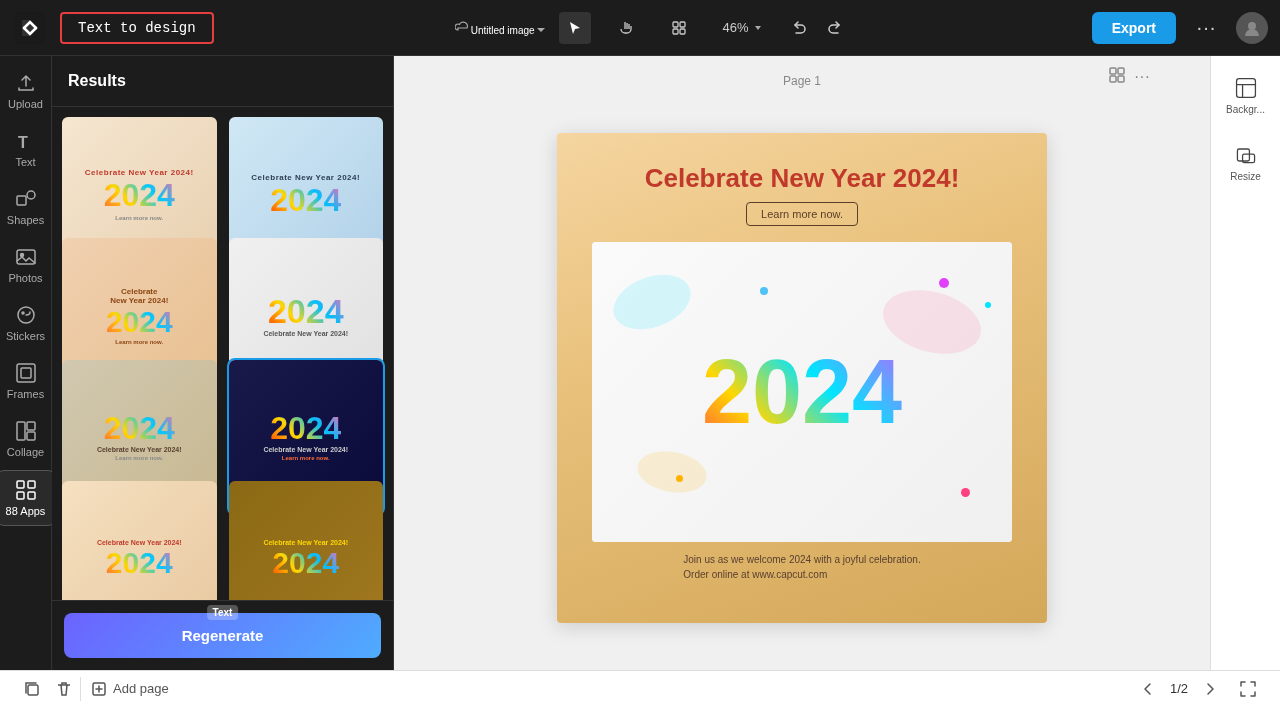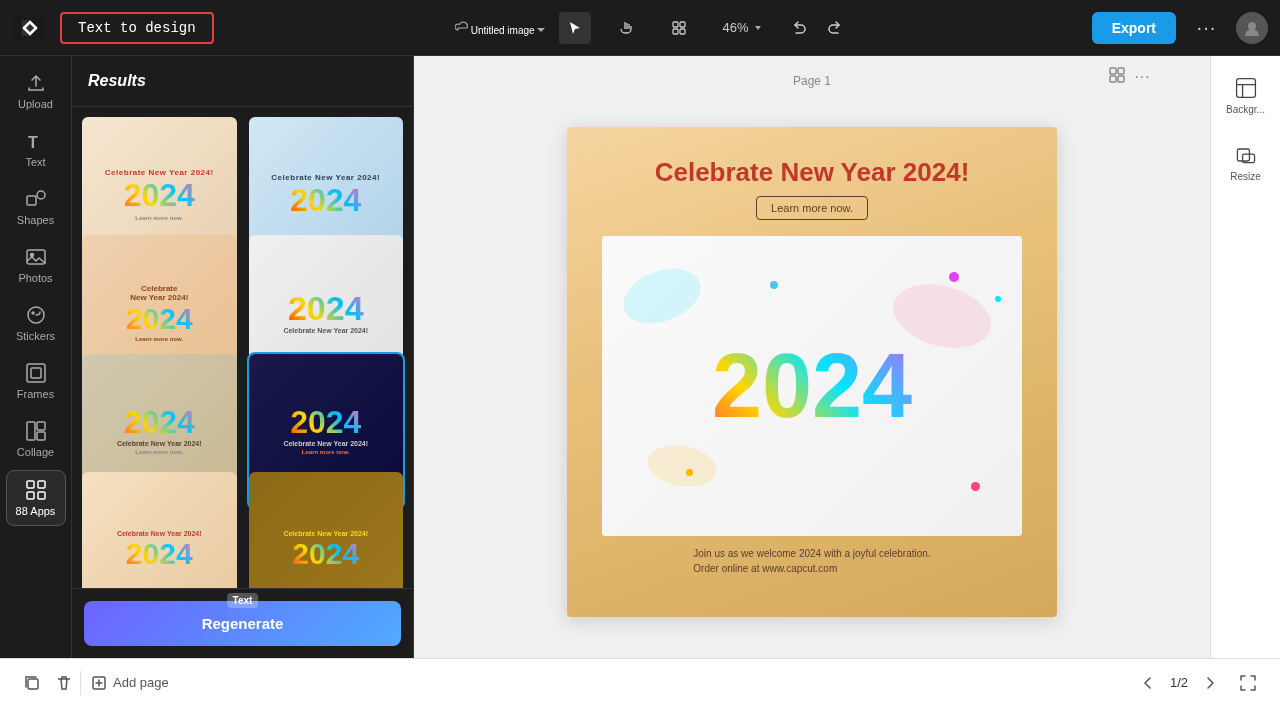--- a/index.html
+++ b/index.html
@@ -32,7 +32,7 @@
 
     
     .panel { width: 342px; background: #1c1c1c; border-right: 1px solid #333; display: flex; flex-direction: column; overflow: hidden; }
-    .panel-header { padding: 16px; border-bottom: 1px solid #333; font-style: italic; }
+    .panel-header { padding: 16px; border-bottom: 1px solid #333; }
     .panel-header h2 { font-size: 16px; font-weight: 600; color: #fff; }
     .results-grid { flex: 1; overflow-y: auto; padding: 8px; display: grid; grid-template-columns: 1fr 1fr; gap: 8px; }
     .results-grid::-webkit-scrollbar { width: 4px; }

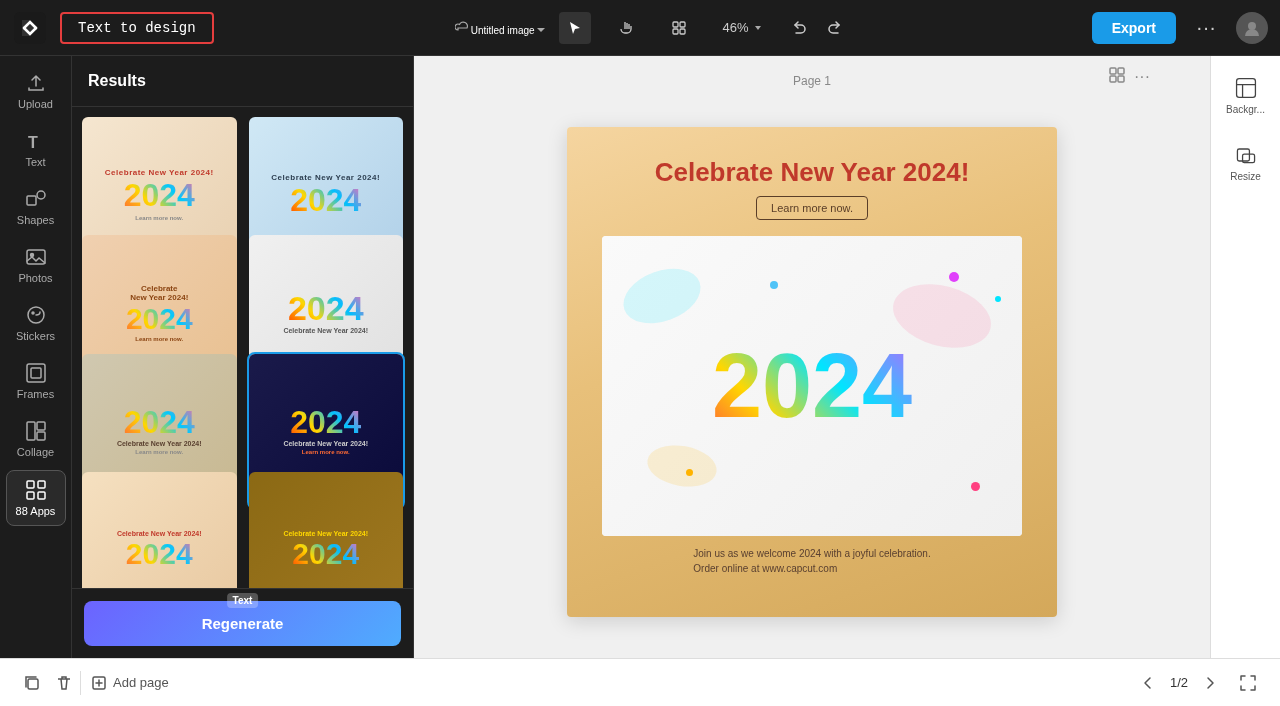--- a/index.html
+++ b/index.html
@@ -25,7 +25,7 @@
     .main { display: flex; flex: 1; overflow: hidden; }
 
     
-    .icon-sidebar { width: 72px; background: #1c1c1c; display: flex; flex-direction: column; align-items: center; padding: 8px 0; gap: 4px; border-right: 1px solid #333; }
+    .icon-sidebar { width: 52px; background: #1c1c1c; display: flex; flex-direction: column; align-items: center; padding: 8px 0; gap: 4px; border-right: 1px solid #333; }
     .icon-sidebar-item { display: flex; flex-direction: column; align-items: center; justify-content: center; width: 60px; padding: 8px 4px; border-radius: 8px; cursor: pointer; color: #aaa; font-size: 11px; gap: 4px; }
     .icon-sidebar-item.active { background: #2a2a2a; color: #fff; border: 1px solid #555; }
     .icon-sidebar-item svg { width: 22px; height: 22px; }

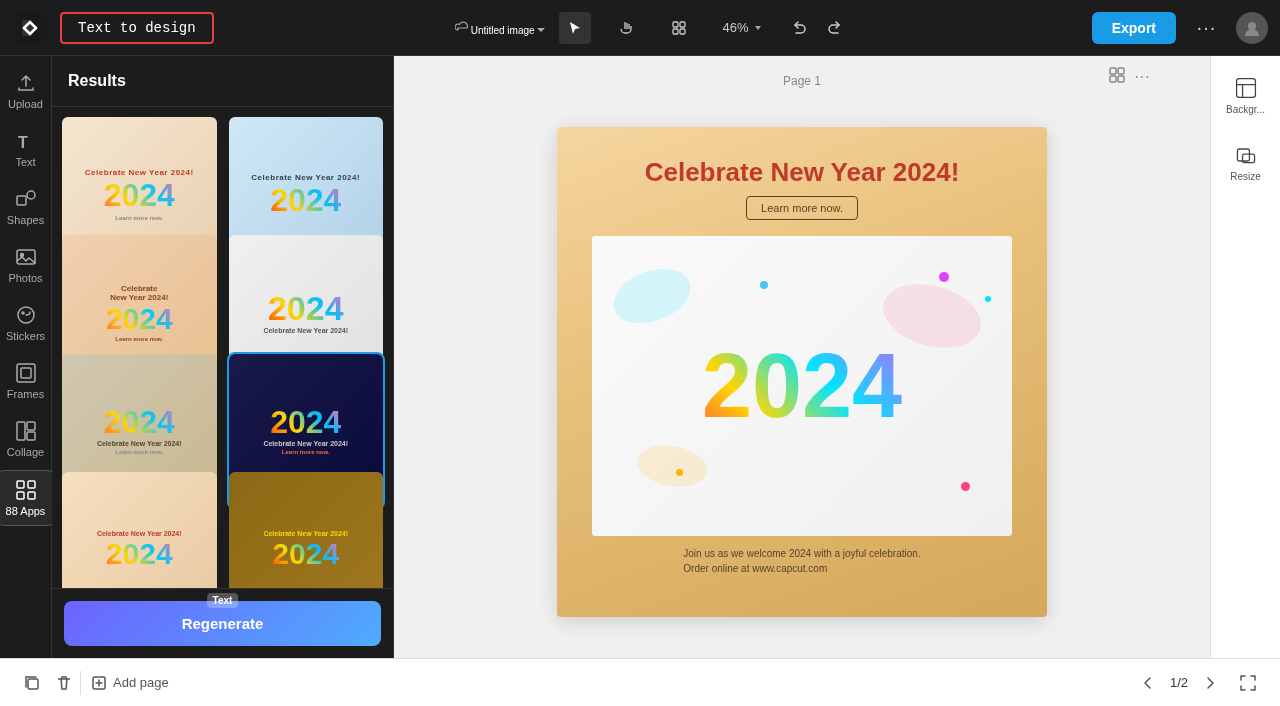--- a/index.html
+++ b/index.html
@@ -86,7 +86,7 @@
     .right-panel-label { font-size: 10px; color: #555; text-align: center; }
 
     
-    .bottombar { height: 48px; background: #fff; border-top: 1px solid #ddd; display: flex; align-items: center; padding: 0 16px; gap: 0; flex-shrink: 0; }
+    .bottombar { height: 36px; background: #fff; border-top: 1px solid #ddd; display: flex; align-items: center; padding: 0 16px; gap: 0; flex-shrink: 0; }
     .bottom-icon-btn { background: none; border: none; color: #555; cursor: pointer; width: 32px; height: 32px; display: flex; align-items: center; justify-content: center; border-radius: 4px; }
     .bottom-divider { width: 1px; height: 24px; background: #ddd; }
     .add-page-btn { display: flex; align-items: center; gap: 6px; background: none; border: none; color: #555; cursor: pointer; font-size: 13px; padding: 6px 10px; border-radius: 4px; }

